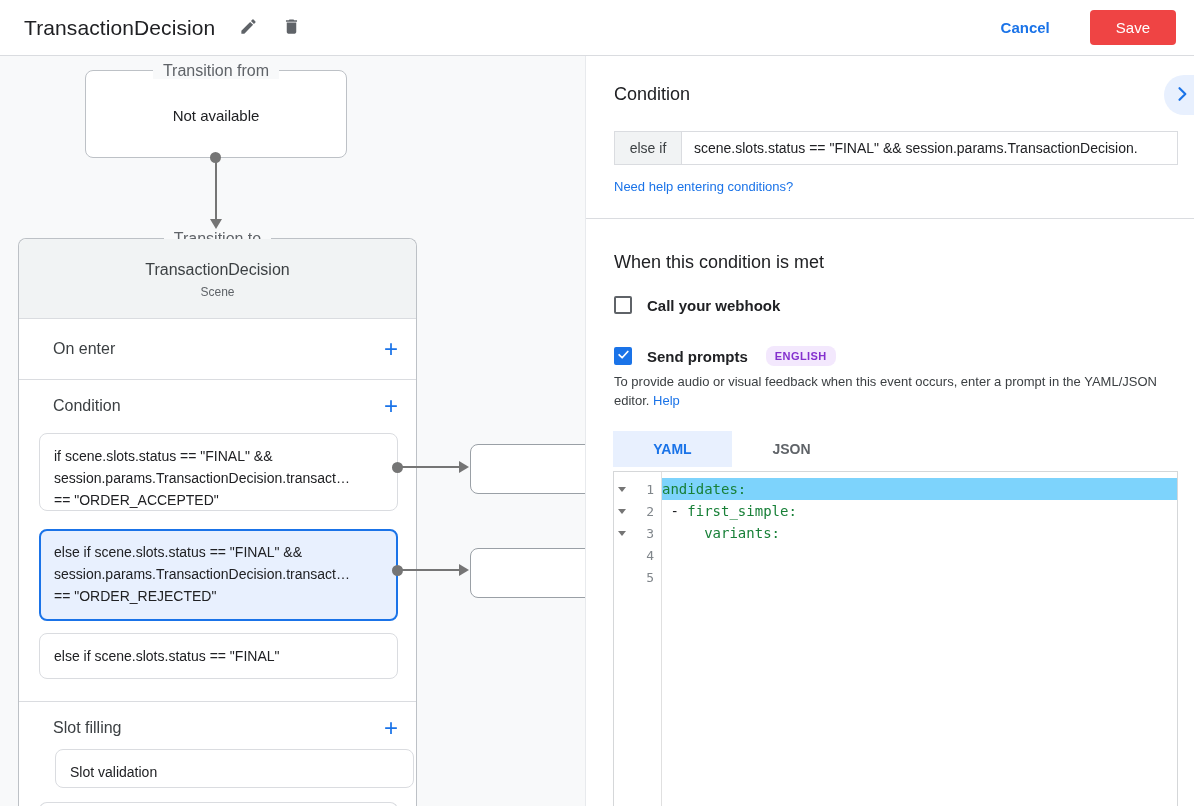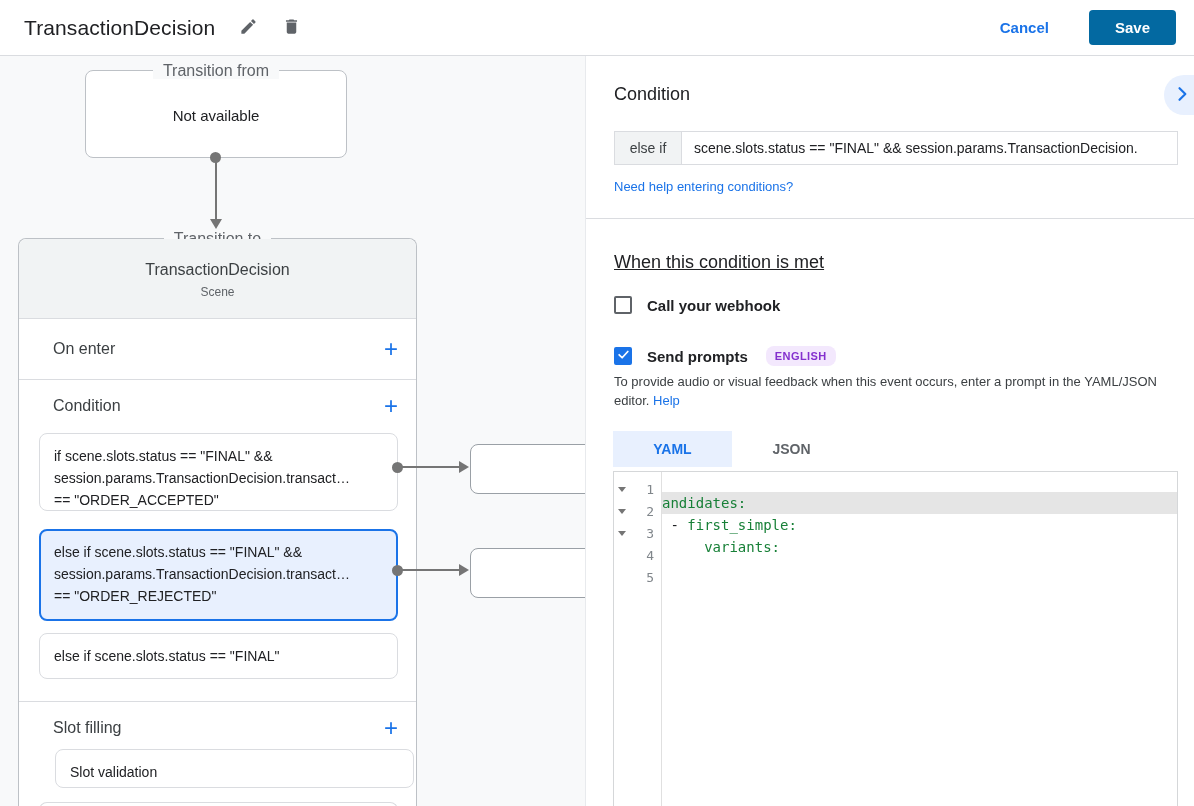--- a/index.html
+++ b/index.html
@@ -16,8 +16,8 @@
   .topbar-spacer { flex:1; }
   .btn-text { background:none; border:none; color:#1a73e8; font-size:15px; font-weight:700;
               font-family:"Liberation Sans",sans-serif; cursor:pointer; margin-right:40px; }
-  .btn-primary { background:#0369a1; color:#fff; border:none; border-radius:4px; font-size:15px;
-                 font-weight:700; font-family:"Liberation Sans",sans-serif; padding:9px 26px; cursor:pointer; }
+  .btn-primary { background:#ef4444; color:#fff; border:none; border-radius:4px; font-size:15px;
+                 font-weight:400; font-family:"Liberation Sans",sans-serif; padding:9px 26px; cursor:pointer; }
 
   
   .canvas { position:absolute; left:0; top:56px; width:585px; height:750px; background:#f8f9fa; overflow:hidden; }

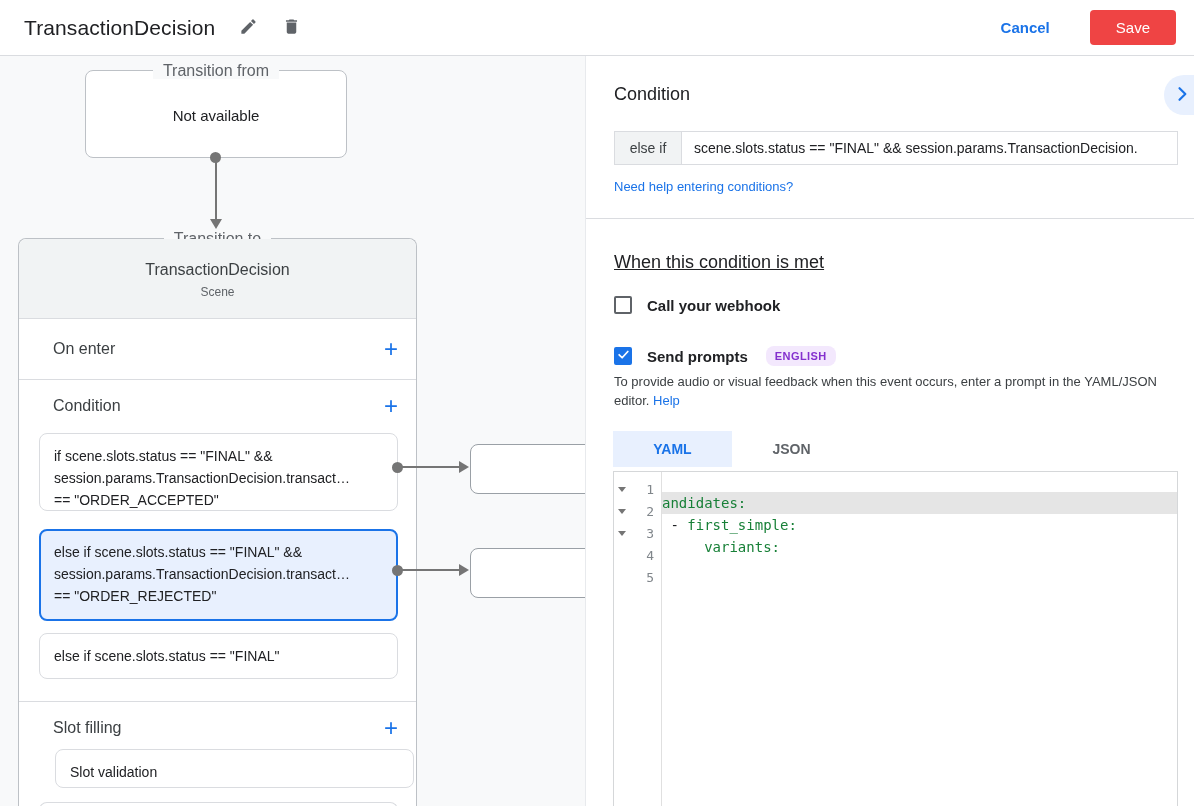--- a/index.html
+++ b/index.html
@@ -213,7 +213,7 @@
 
     <div class="panel-divider"></div>
 
-    <div class="panel-heading" style="top:196px;text-decoration:underline;">When this condition is met</div>
+    <div class="panel-heading" style="top:196px;">When this condition is met</div>
 
     <div class="check-row" style="top:240px;">
       <div class="checkbox"></div>

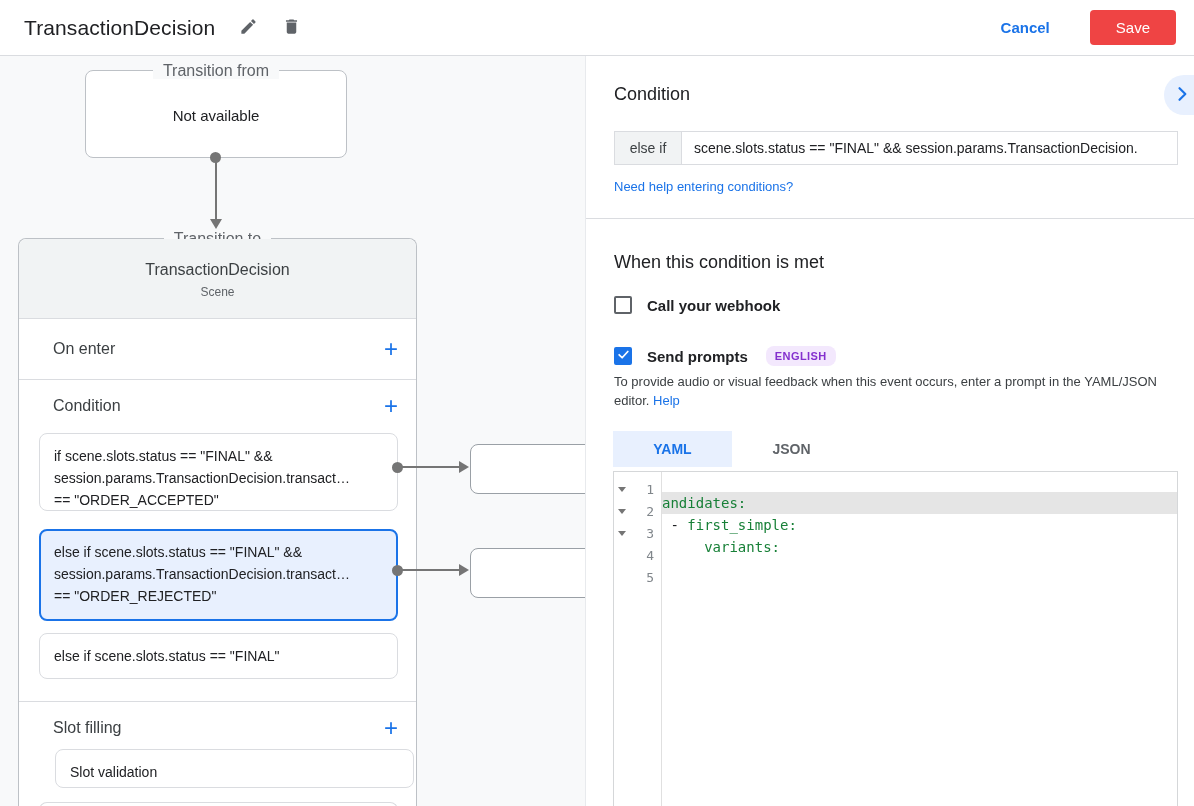--- a/index.html
+++ b/index.html
@@ -100,7 +100,7 @@
   .lnum { flex:1; text-align:right; padding-right:7px; font-size:13px; color:#80868b; }
   .code { flex:1; padding-top:6px; overflow:hidden; }
   .code-row { height:22px; line-height:22px; white-space:pre; }
-  .code-row.hl { background:#e5e5e5;margin-top:14px; }
+  .code-row.hl { background:#7dd3fc; }
   .tok-key { color:#188038; }
   .tok-plain { color:#202124; }
   .tok-string { color:#b31412; }

